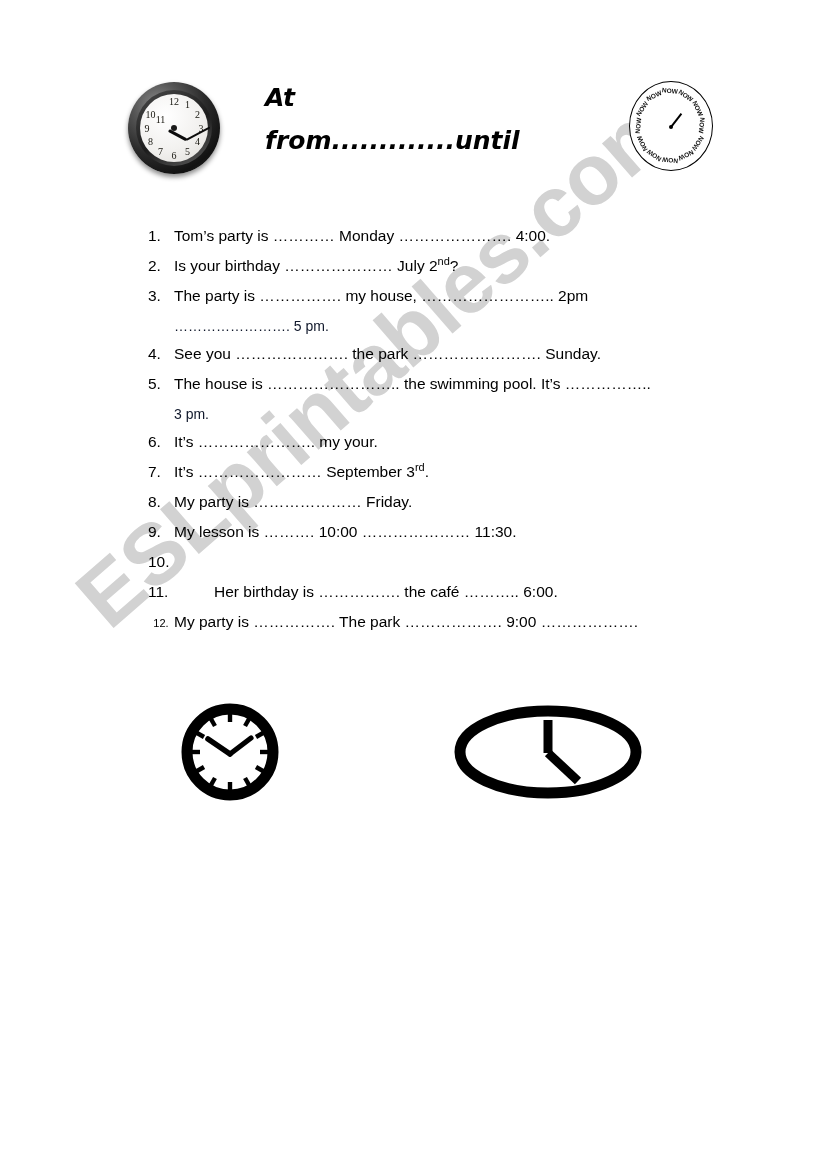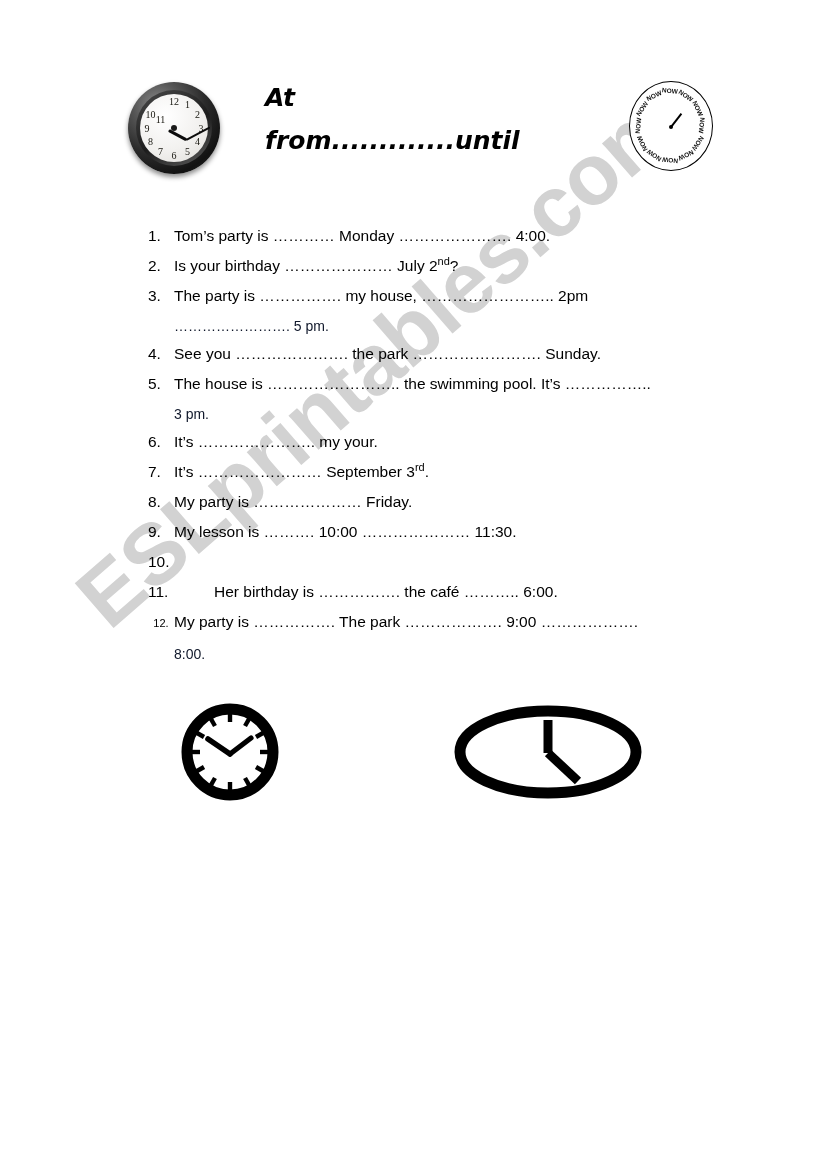--- a/index.html
+++ b/index.html
@@ -370,7 +370,6 @@
         <div class="ex-num tiny">12.</div>
         <div class="ex-text">My party is ……………. The park ………………. 9:00 ……………….</div>
       </div>
-      <div class="ex-cont">8:00.</div>
     </div>
 
   <div id="bottom-art">

